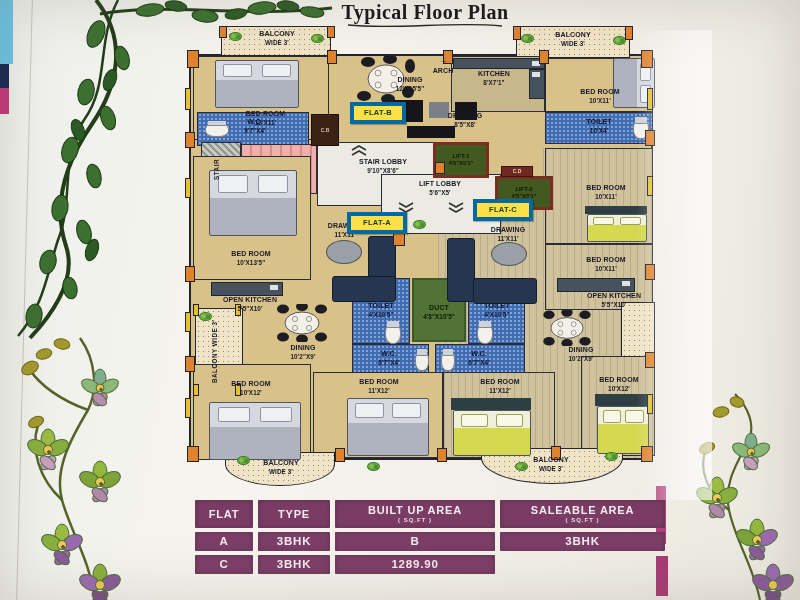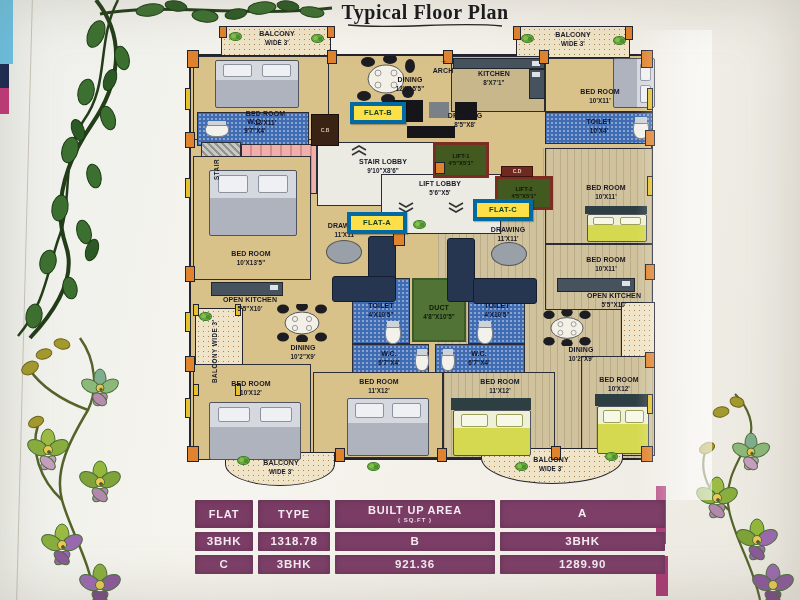--- a/index.html
+++ b/index.html
@@ -514,6 +514,10 @@
       <span>BUILT UP  AREA</span>
       <span class="sub">( SQ.FT )</span>
     </div>
+  <div class="tc th">
+      <span>SALEABLE  AREA</span>
+      <span class="sub">( SQ.FT )</span>
+    </div>
 
   <div class="tc">
       <span>A</span>

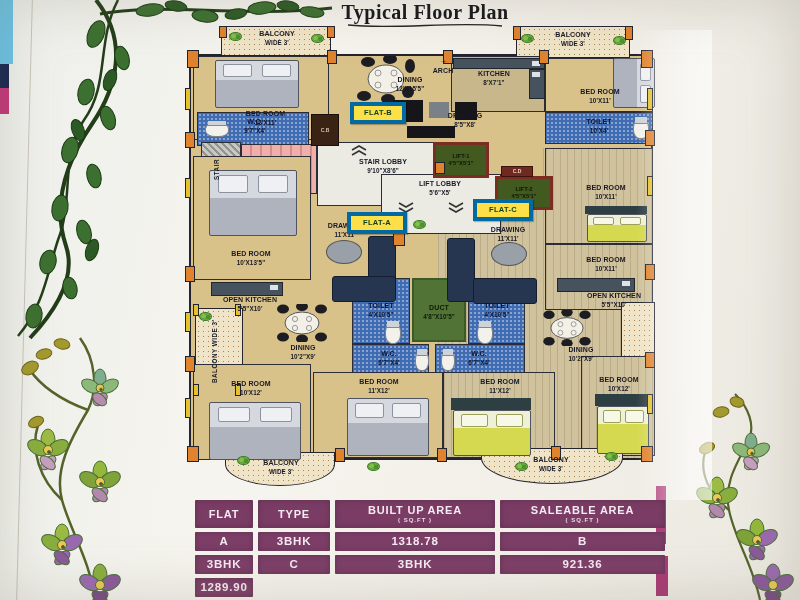--- a/index.html
+++ b/index.html
@@ -525,9 +525,6 @@
   <div class="tc">
       <span>3BHK</span>
     </div>
-  <div class="tc">
-      <span>1318.78</span>
-    </div>
 
   <div class="tc">
       <span>B</span>

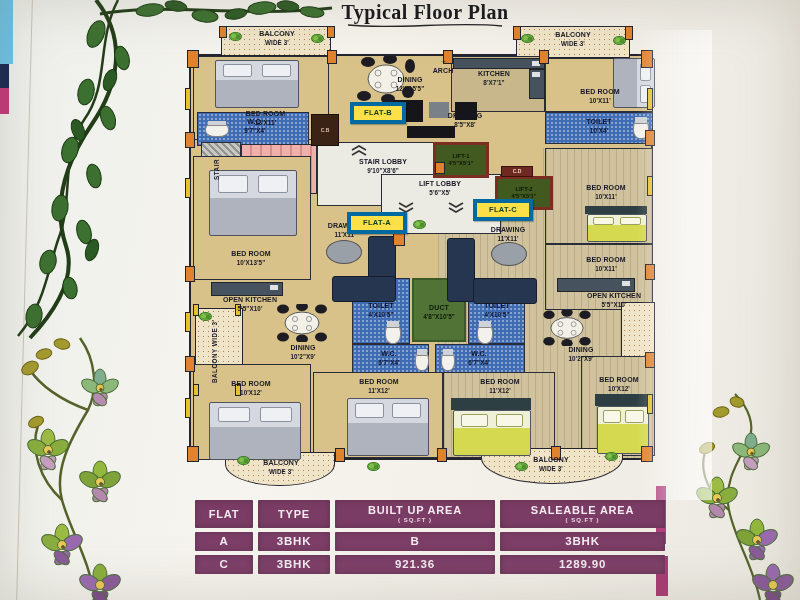--- a/index.html
+++ b/index.html
@@ -540,9 +540,6 @@
       <span>3BHK</span>
     </div>
   <div class="tc">
-      <span>921.36</span>
-    </div>
-  <div class="tc">
       <span>1289.90</span>
     </div>
 </div>

